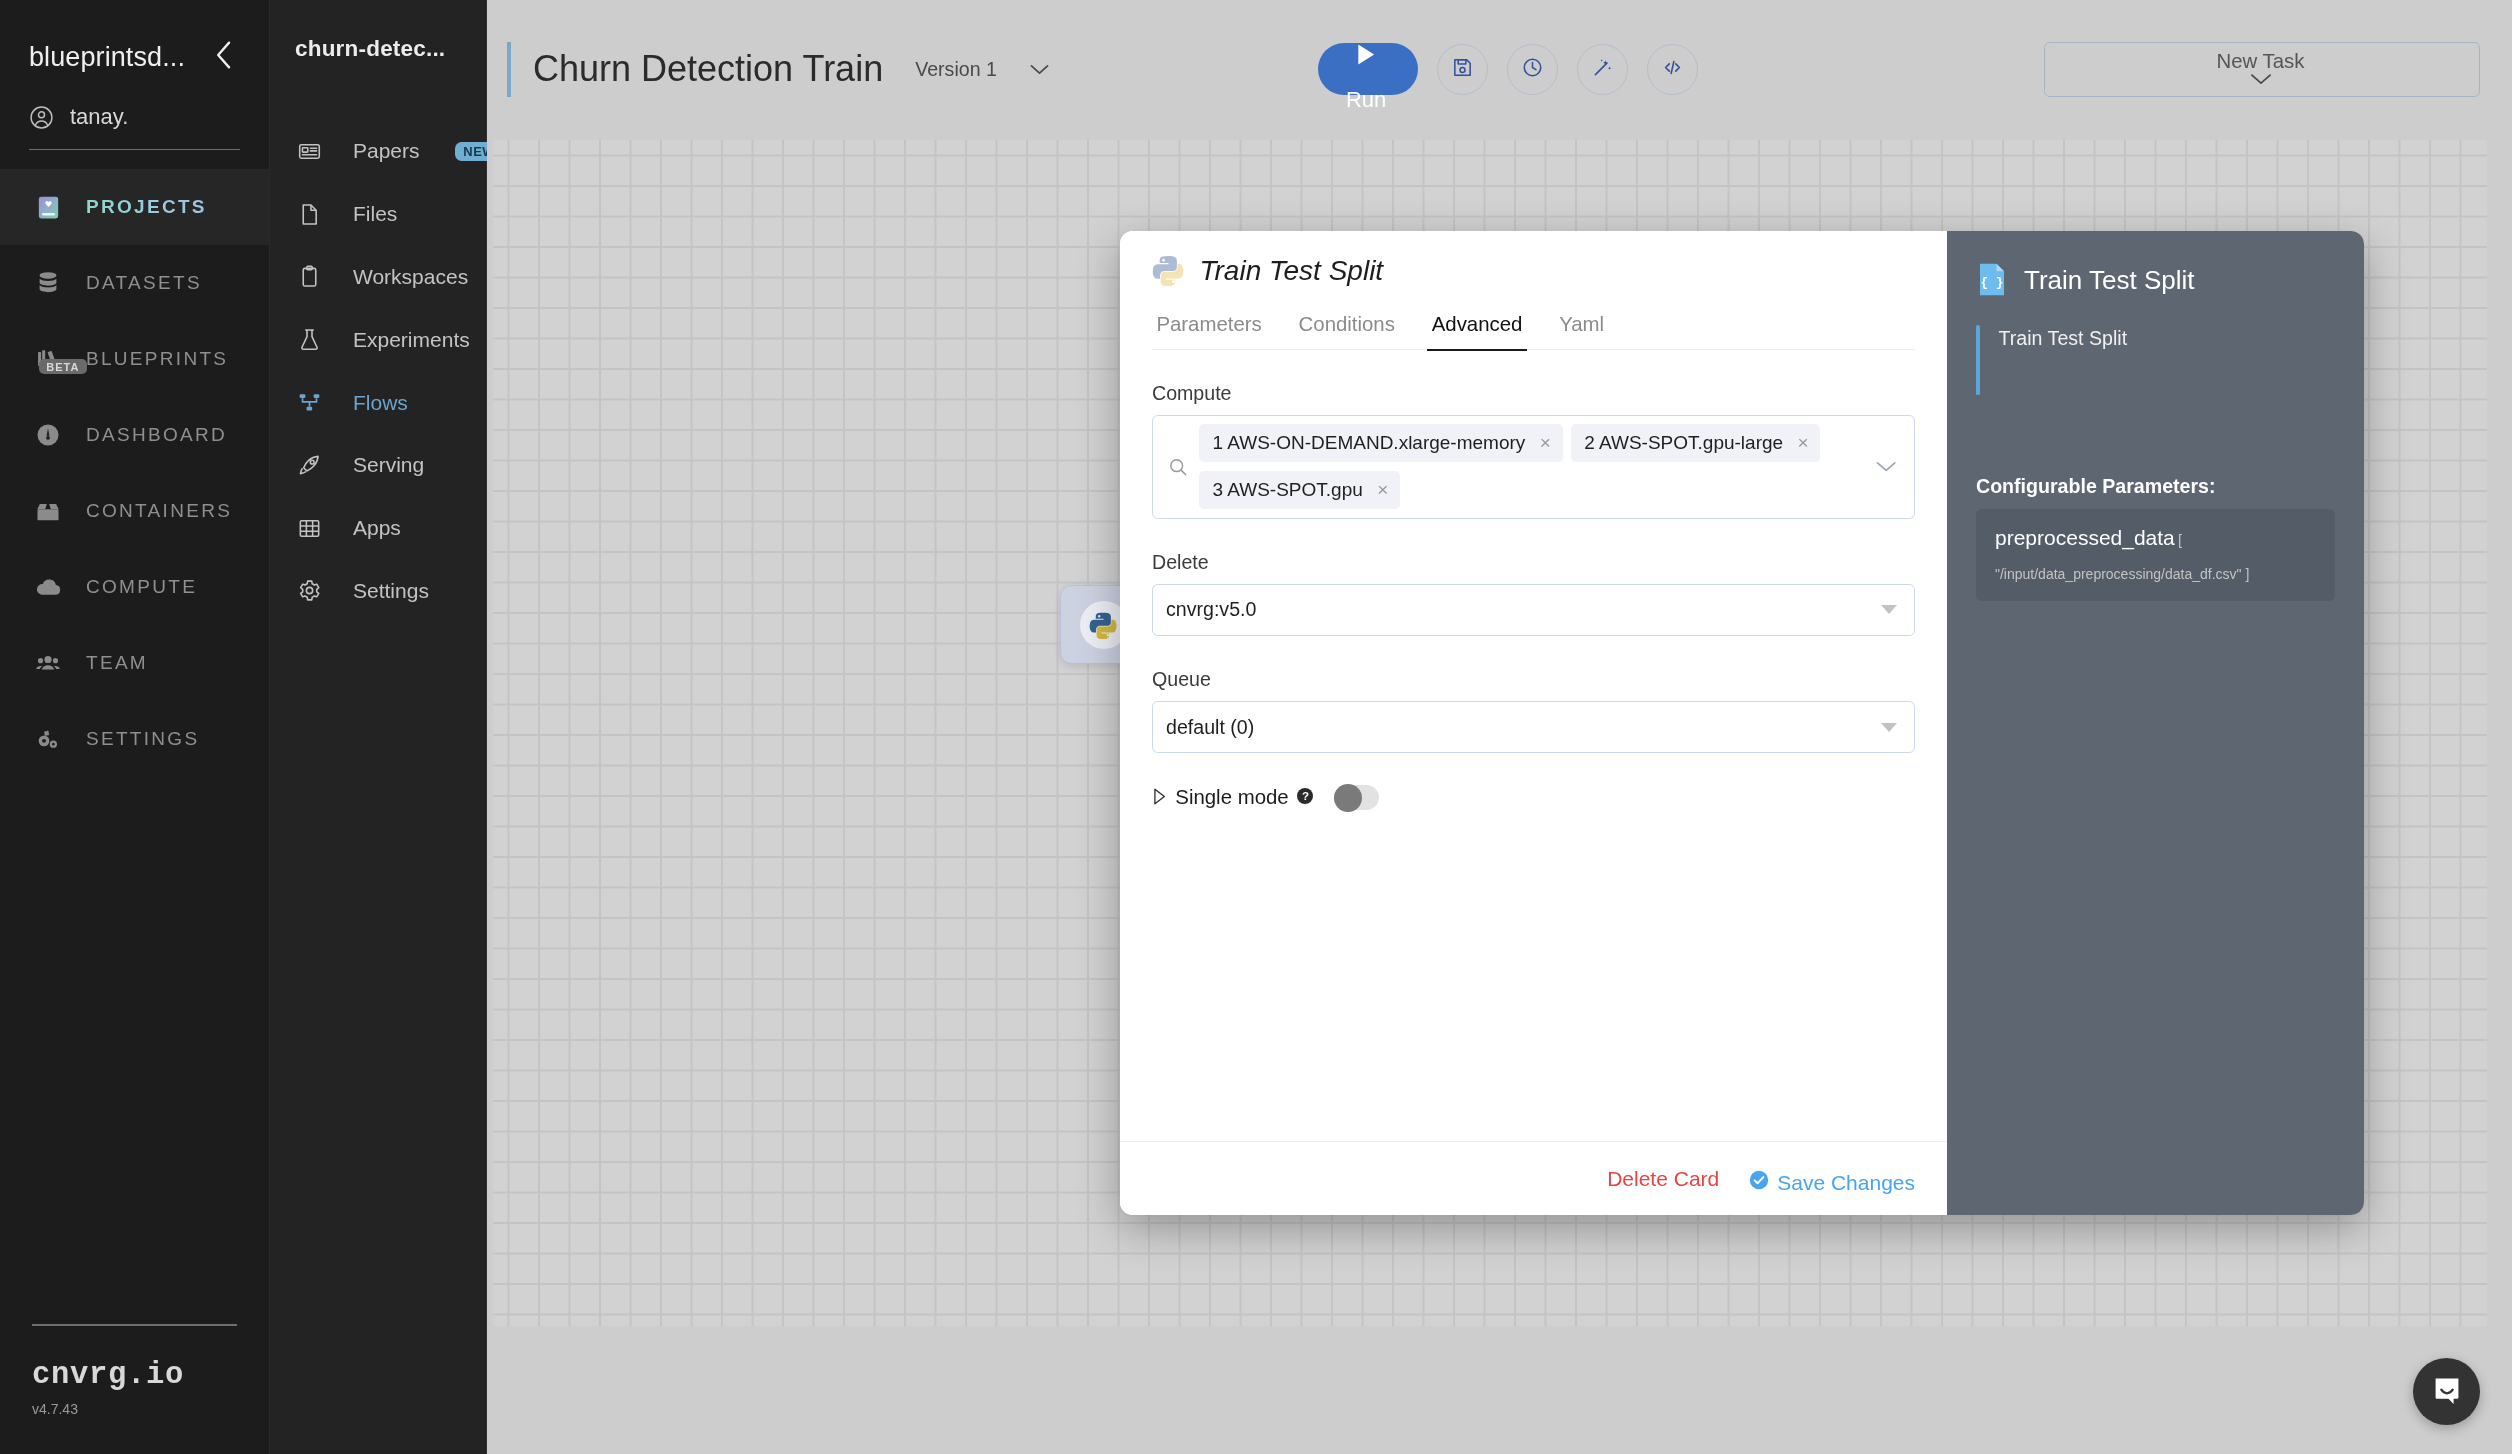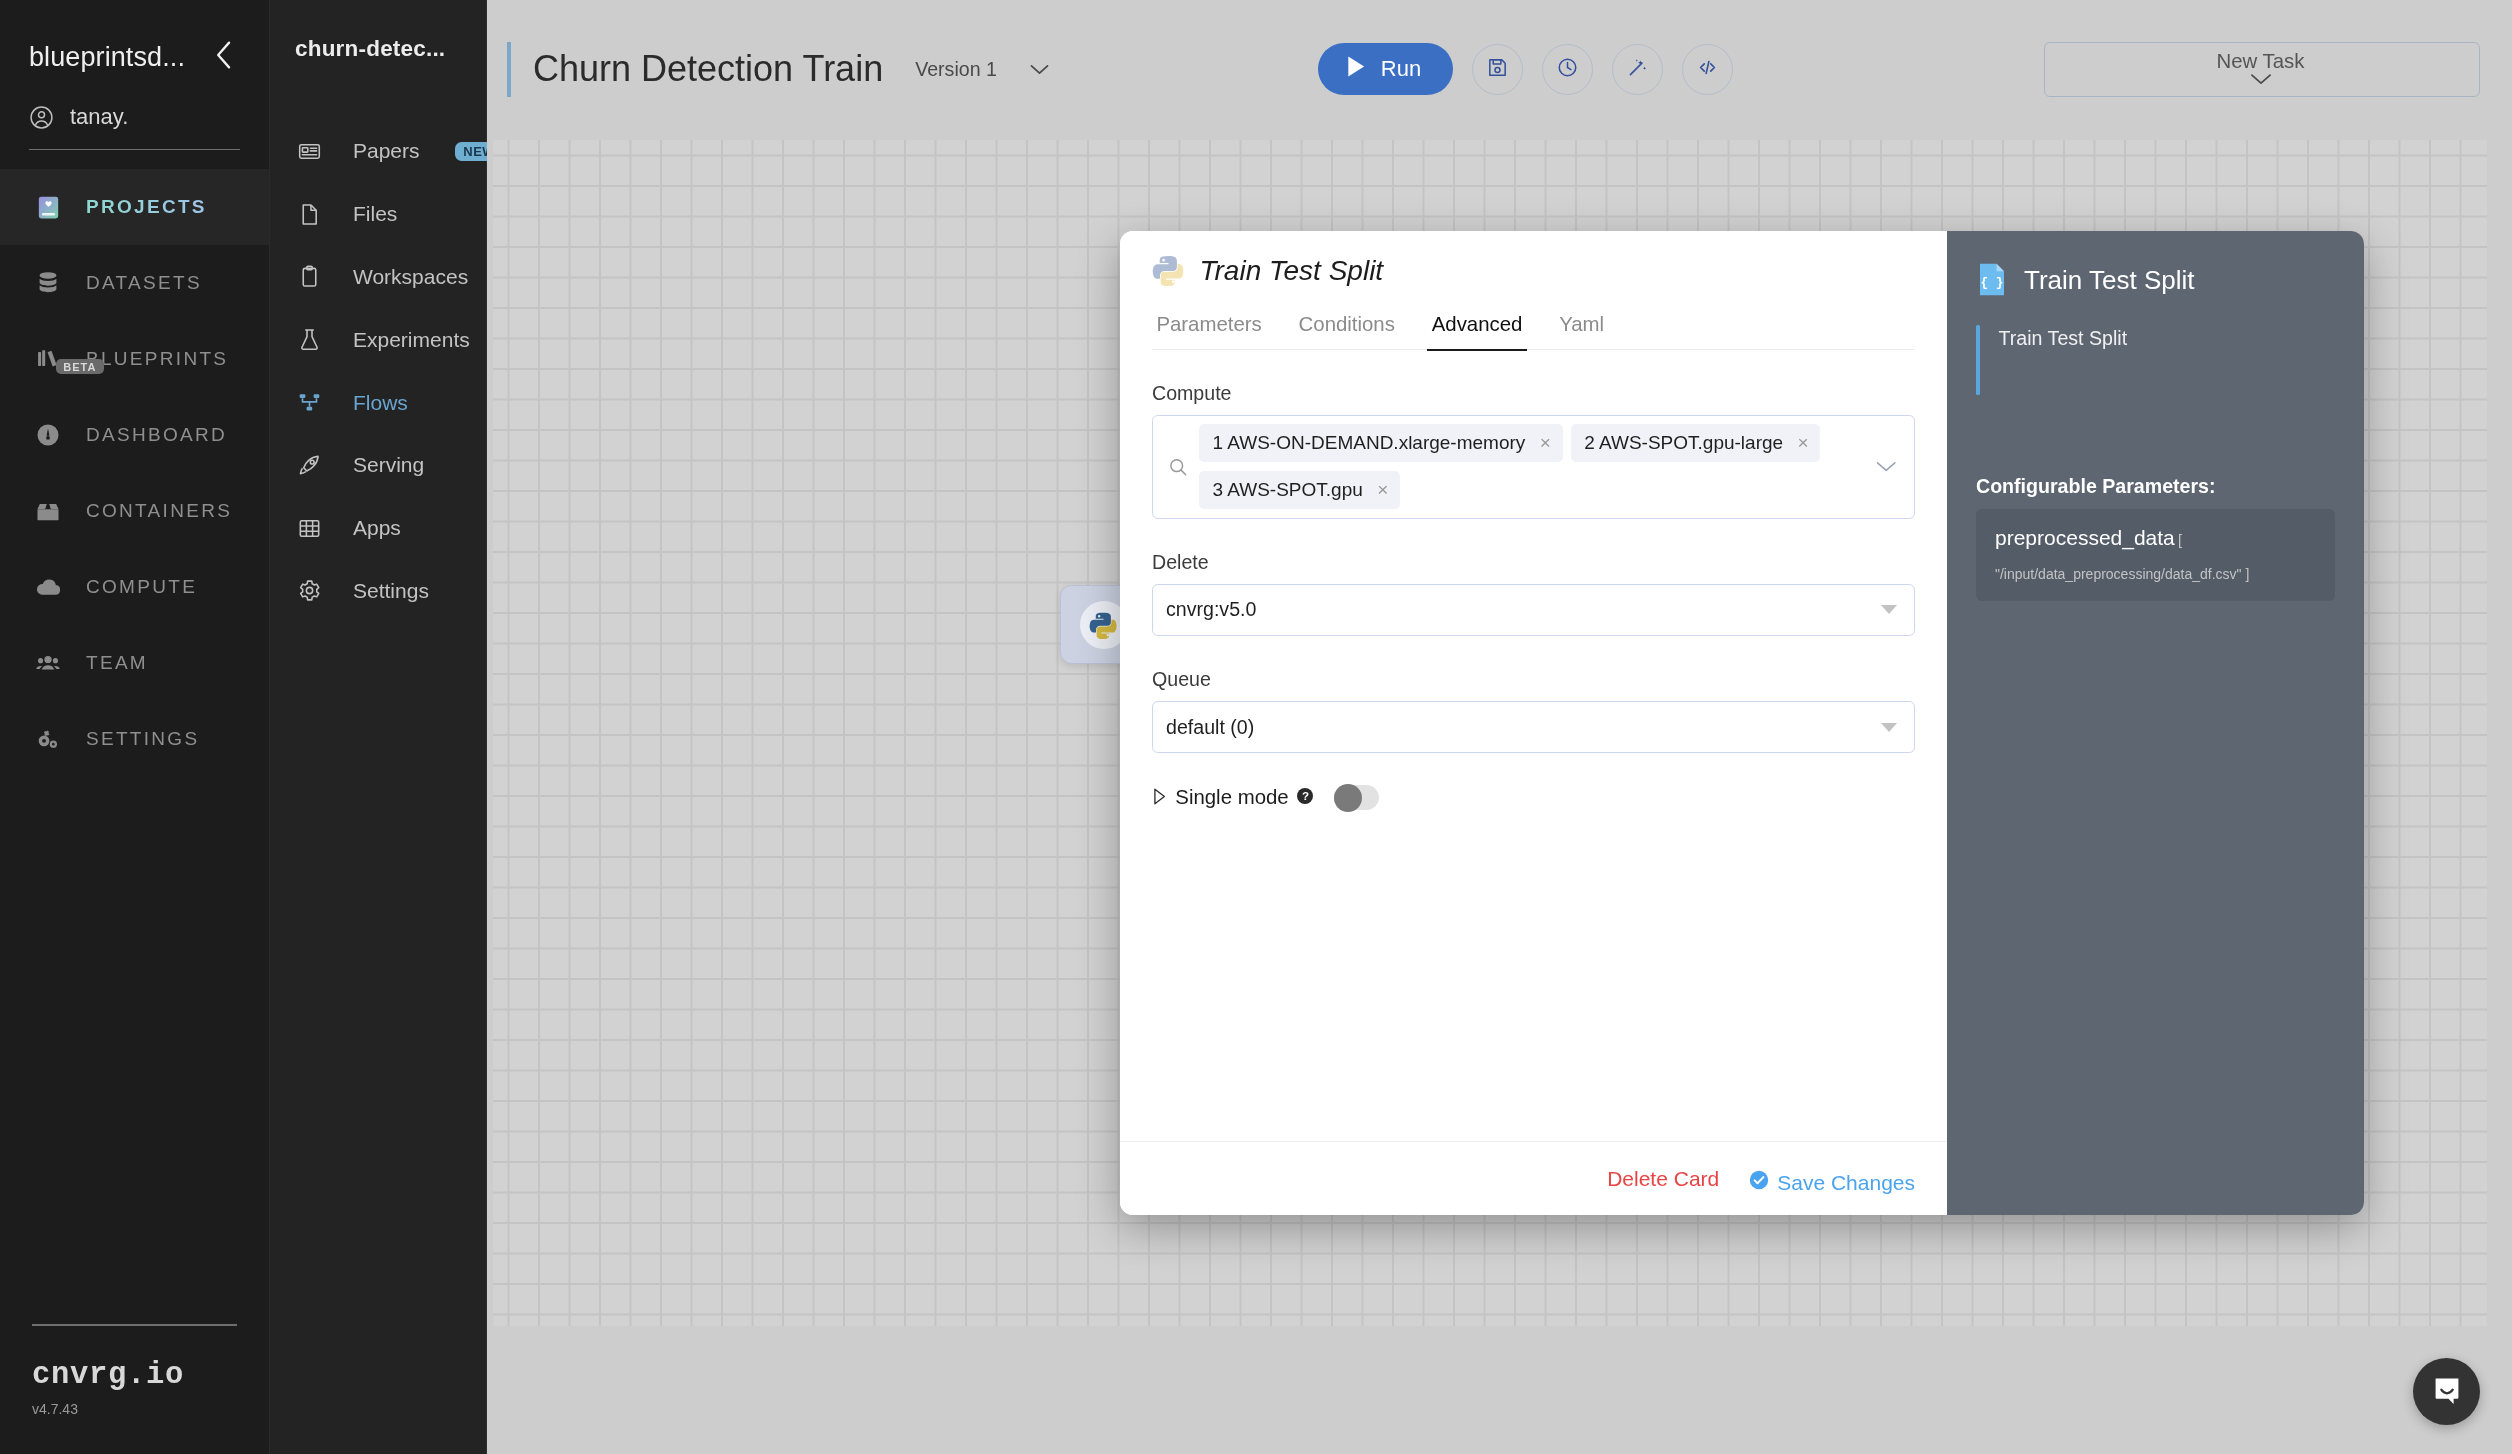--- a/index.html
+++ b/index.html
@@ -104,7 +104,7 @@
     background: #3a6fc4; color: #fff; border-radius: 32px;
     height: 52px; padding: 0 32px 0 28px;
     display: flex; align-items: center; gap: 14.5px;
-    font-size: 22px; cursor: pointer; border: none;
+    font-size: 22px; cursor: pointer; border: none; flex-direction: column;
   }
   .icon-btn {
     width: 51px; height: 51px; border-radius: 50%;

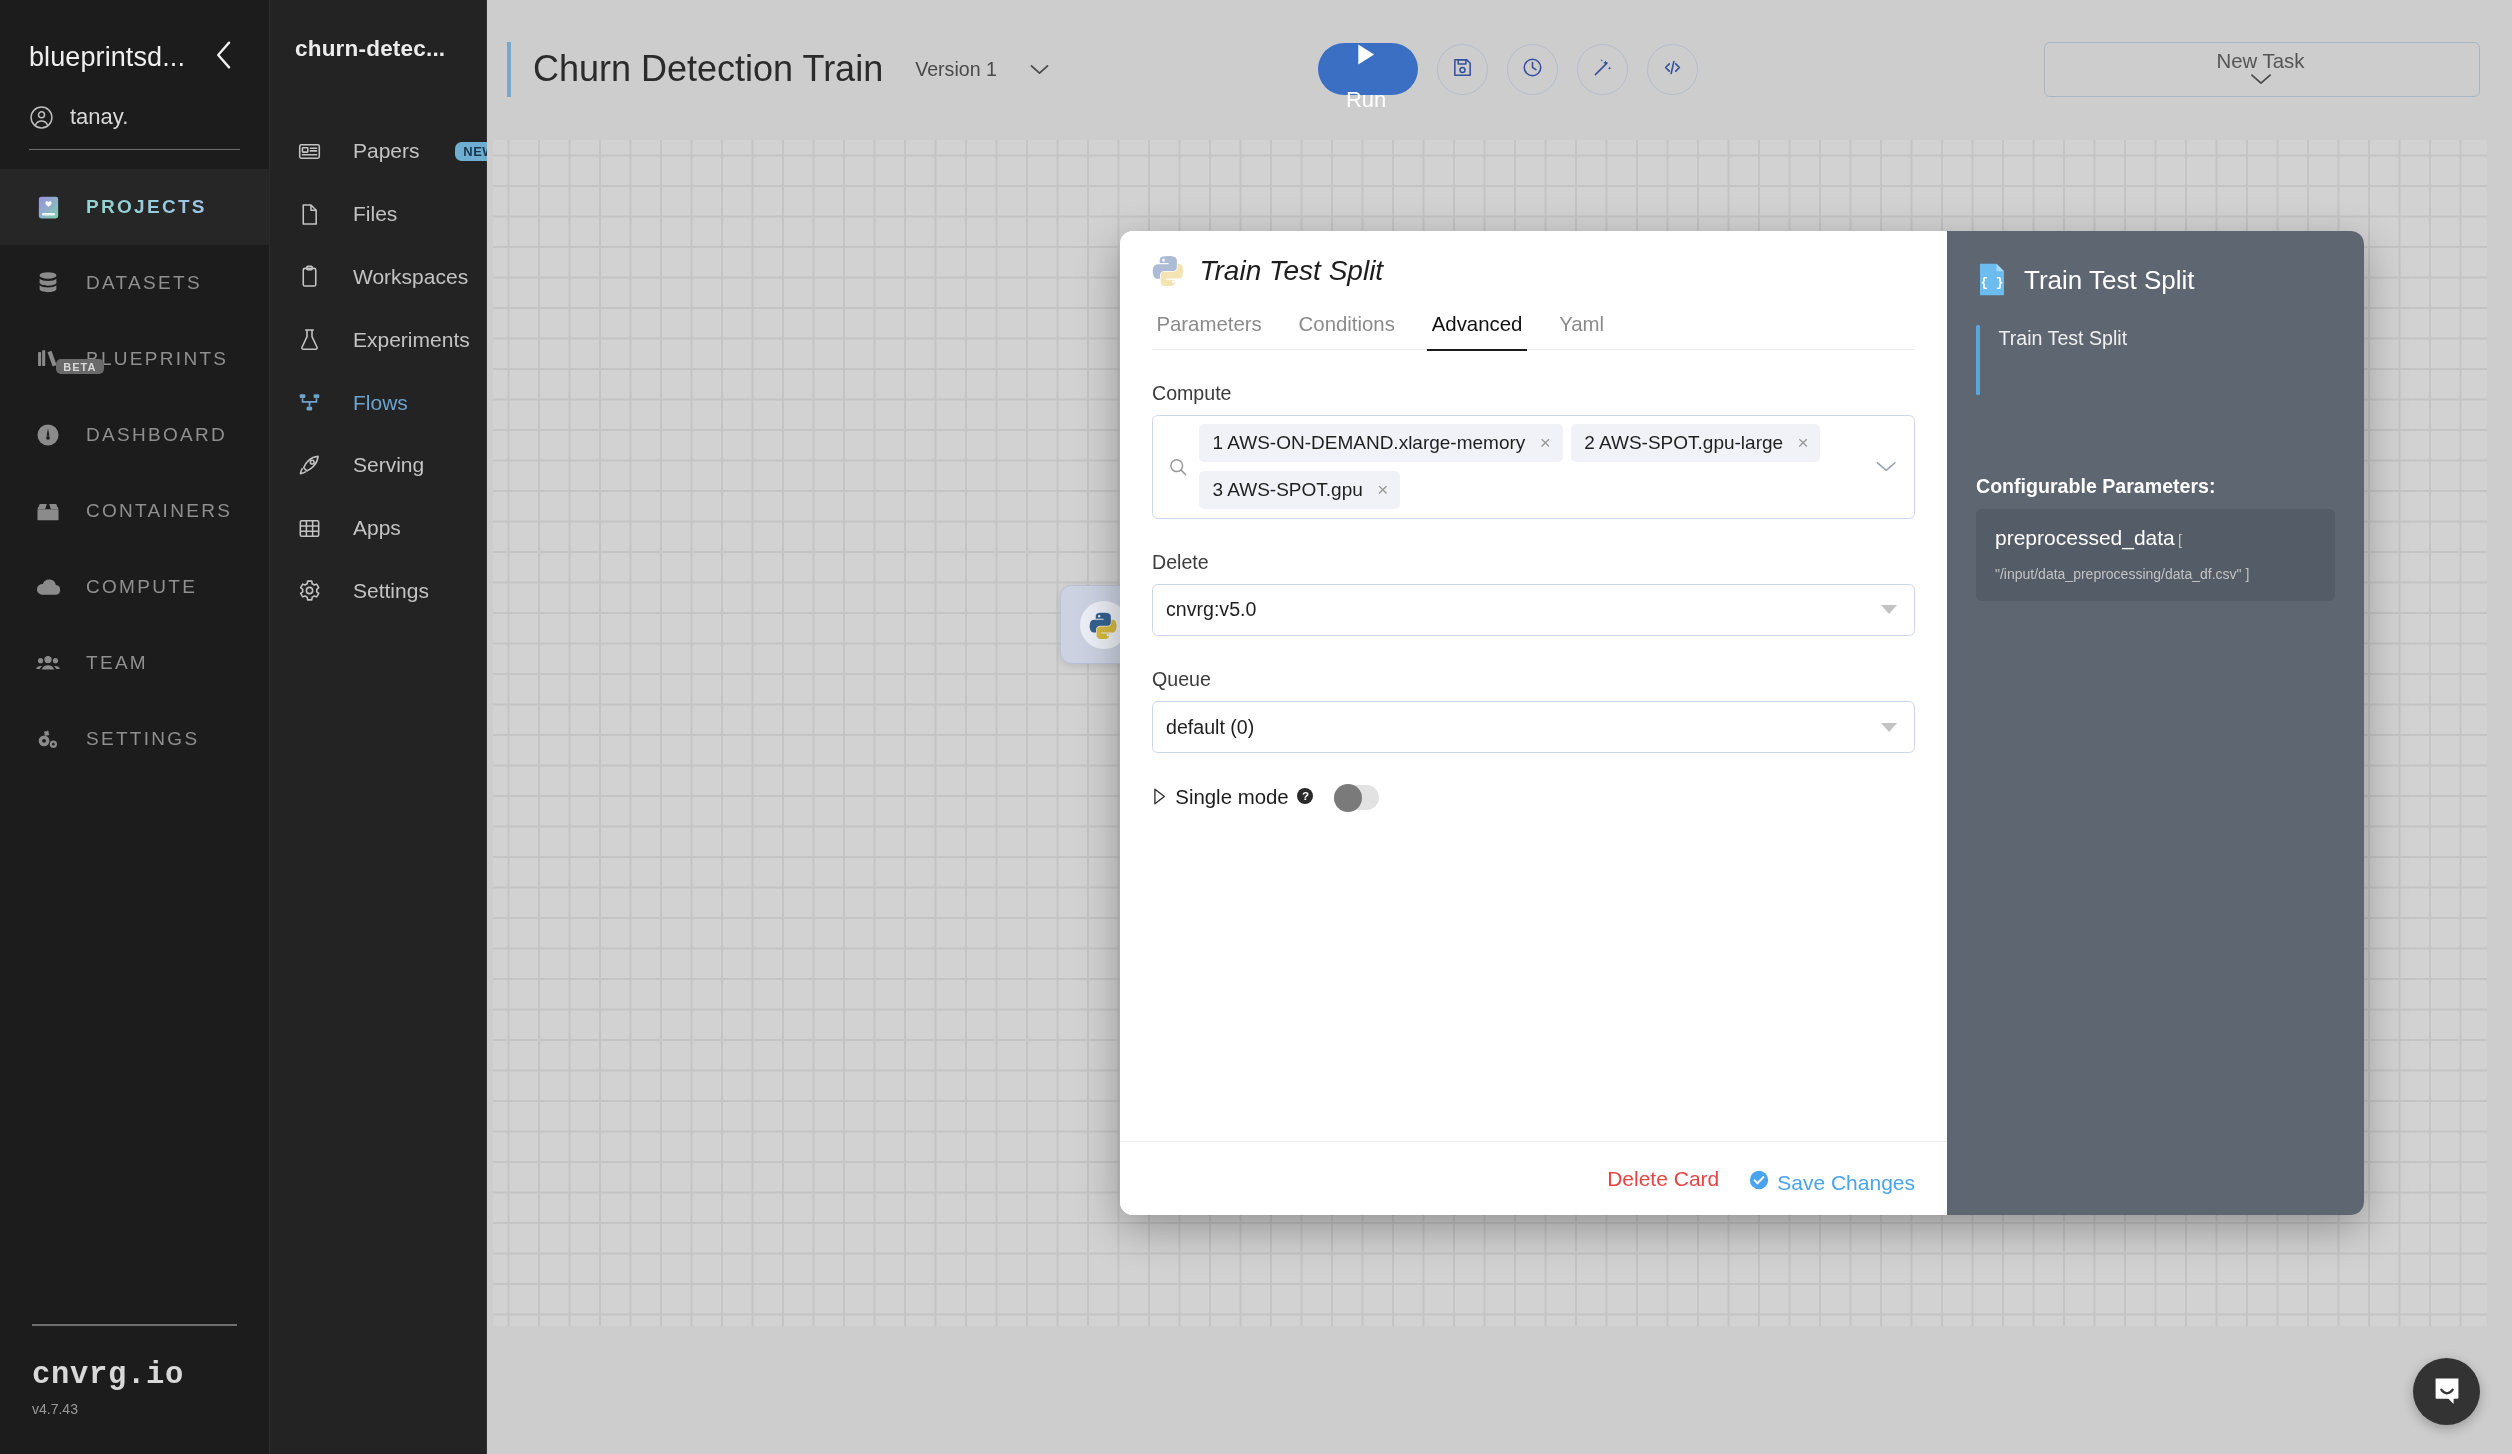--- a/index.html
+++ b/index.html
@@ -53,7 +53,7 @@
     font-weight: 700;
   }
   .beta-badge {
-    position: absolute; left: 56px; top: 38px;
+    position: absolute; left: 39px; top: 38px;
     background: #6a6a6a; color: #d9d9d9;
     font-size: 11px; letter-spacing: 1px;
     padding: 1.5px 7.3px; border-radius: 5.1px; font-weight: 700;

